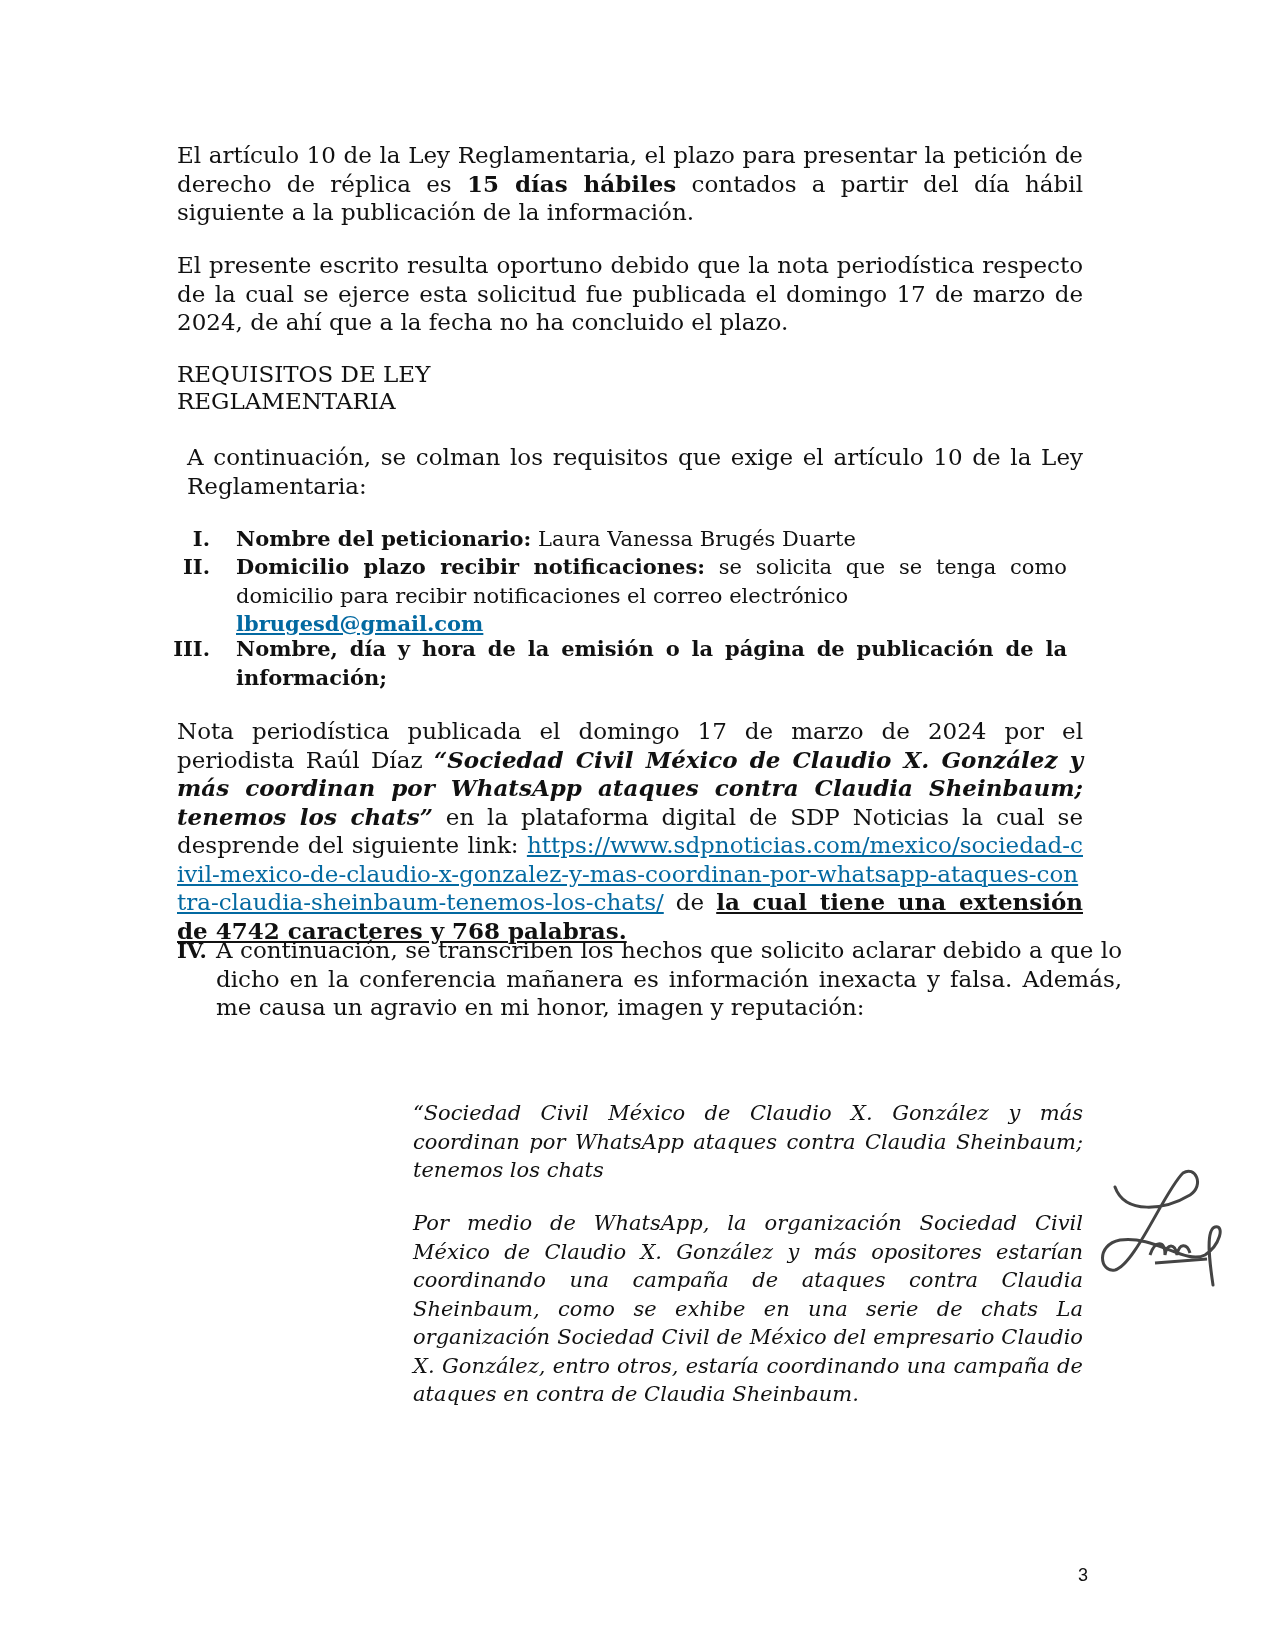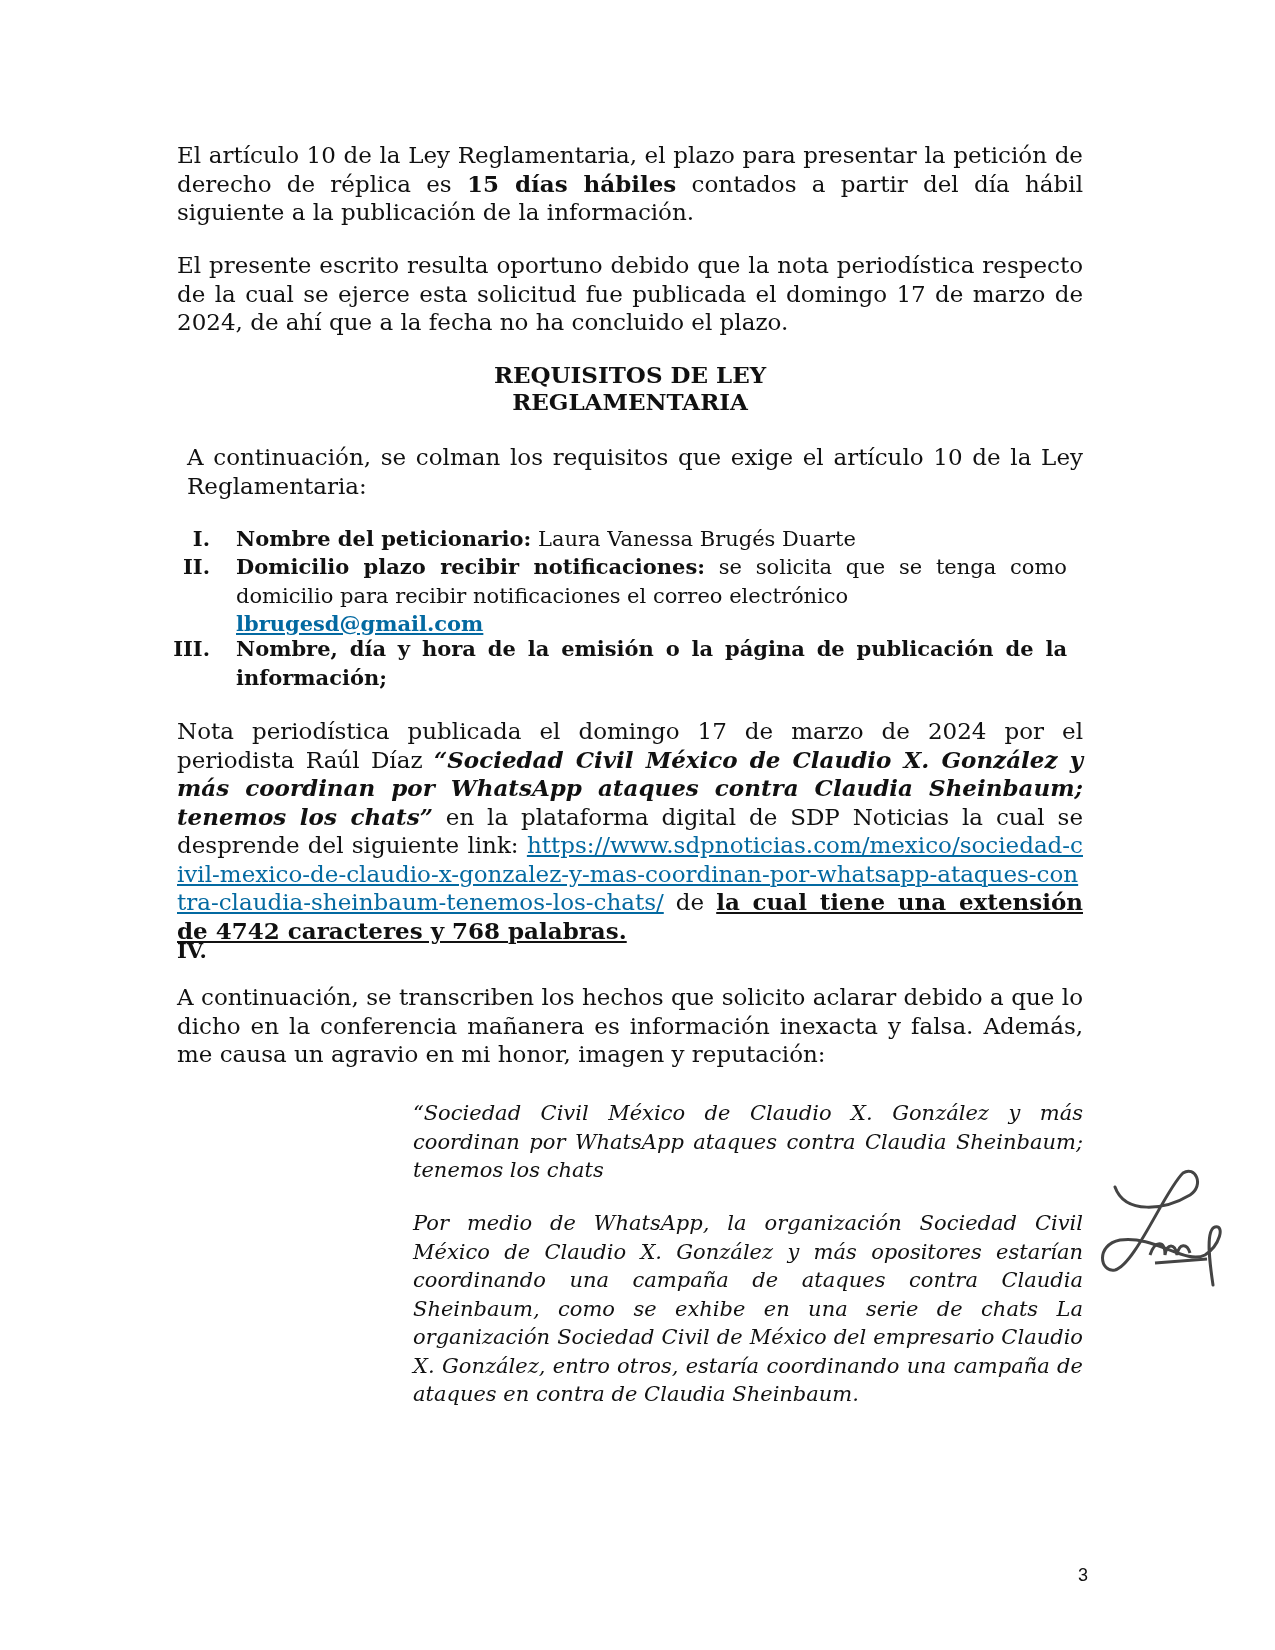--- a/index.html
+++ b/index.html
@@ -9,7 +9,7 @@
   .p { position:absolute; font-size:23px; line-height:28.5px; text-align:justify; }
   .body-left { left:177px; width:906px; }
   b, .b { font-weight:bold; }
-  .center { text-align:center; font-weight:bold; }
+  .center { font-weight:normal; }
   .link { color:#0369a1; text-decoration:underline; }
   .ul { text-decoration:underline; }
   .roman { position:absolute; font-weight:bold; font-size:21px; line-height:28.5px; text-align:right; width:40px; }

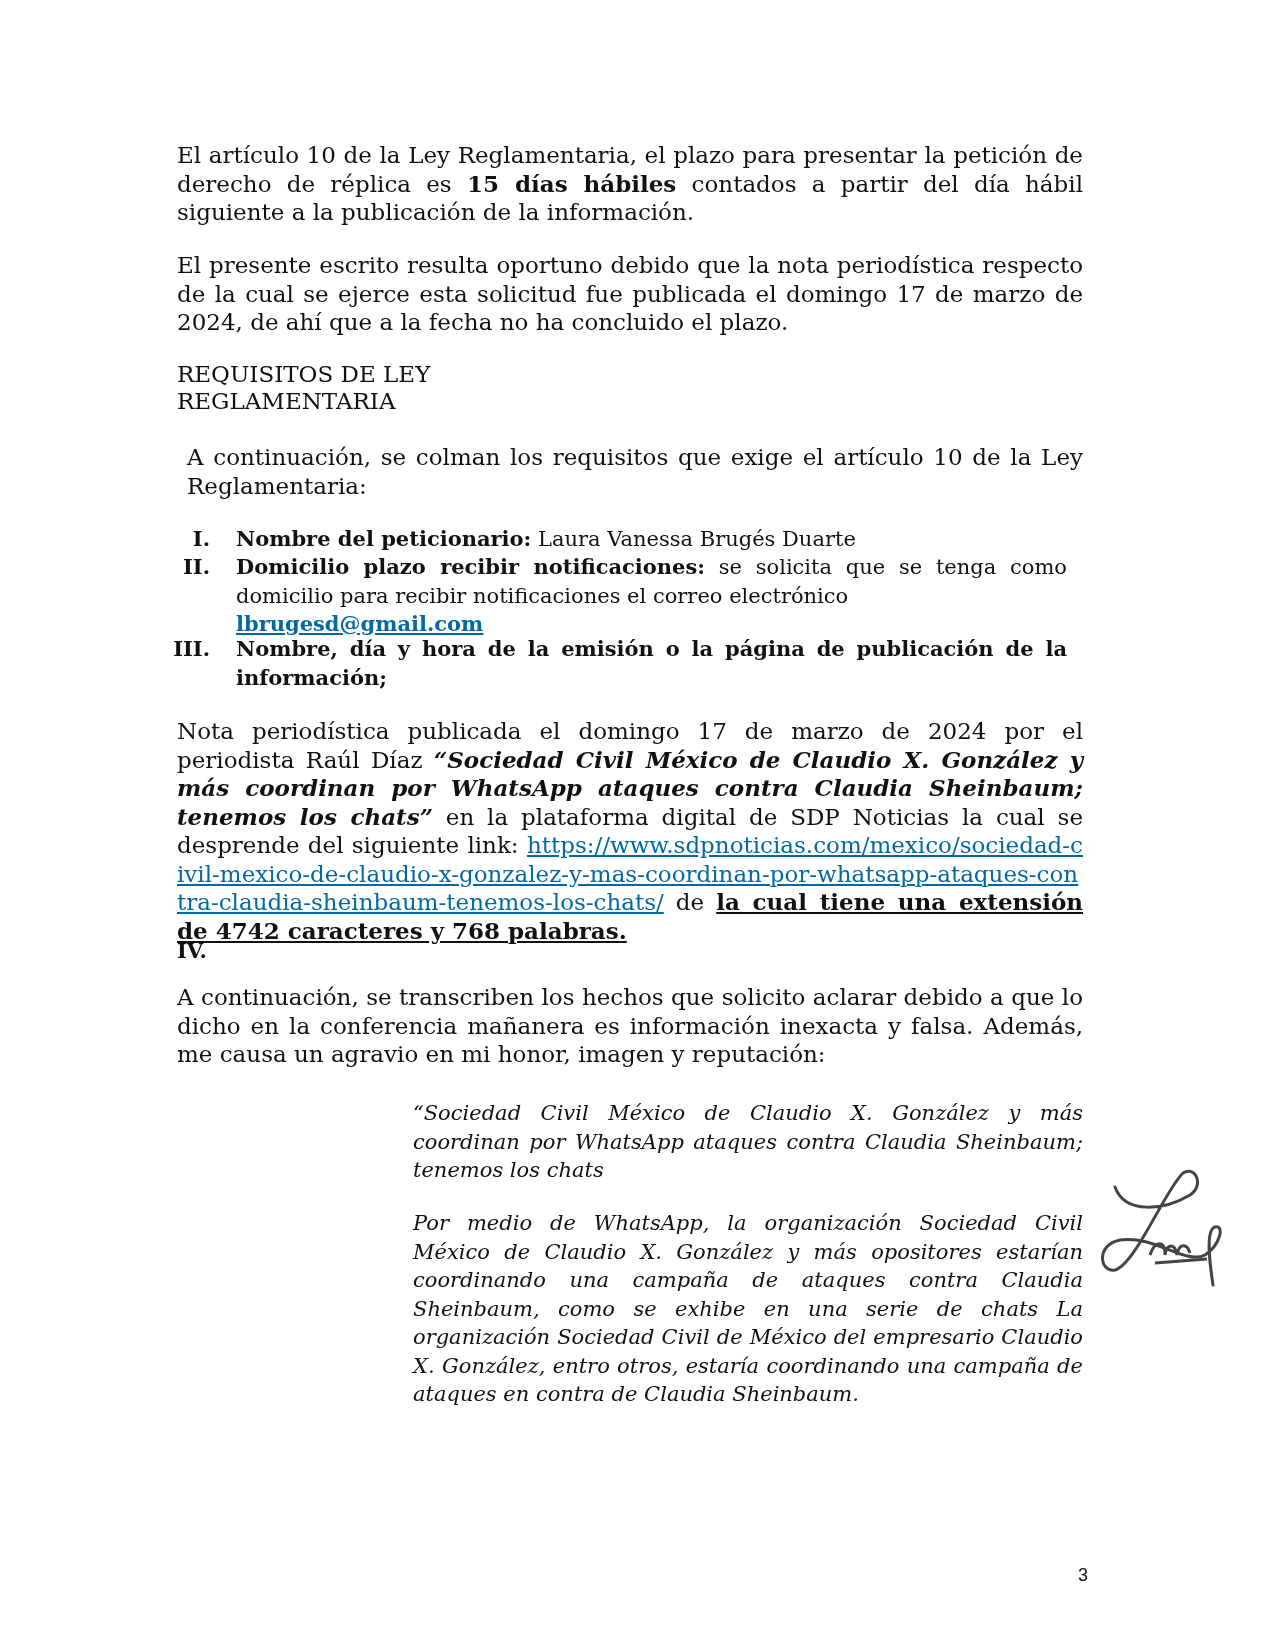--- a/index.html
+++ b/index.html
@@ -55,7 +55,7 @@
 
   <div class="roman" style="left:177px;top:937px;text-align:left;">IV.</div>
 
-  <div class="p body-left" style="top:983px;">A continuación, se transcriben los hechos que solicito aclarar debido a que lo dicho en la conferencia mañanera es información inexacta y falsa. Además, me causa un agravio en mi honor, imagen y reputación:</div>
+  <div class="p body-left" style="top:936px;margin-left:39px;">A continuación, se transcriben los hechos que solicito aclarar debido a que lo dicho en la conferencia mañanera es información inexacta y falsa. Además, me causa un agravio en mi honor, imagen y reputación:</div>
 
   <div class="quote" style="top:1099px;">“Sociedad Civil México de Claudio X. González y más coordinan por WhatsApp ataques contra Claudia Sheinbaum; tenemos los chats</div>
   <div class="quote" style="top:1209px;">Por medio de WhatsApp, la organización Sociedad Civil México de Claudio X. González y más opositores estarían coordinando una campaña de ataques contra Claudia Sheinbaum, como se exhibe en una serie de chats La organización Sociedad Civil de México del empresario Claudio X. González, entro otros, estaría coordinando una campaña de ataques en contra de Claudia Sheinbaum.</div>

